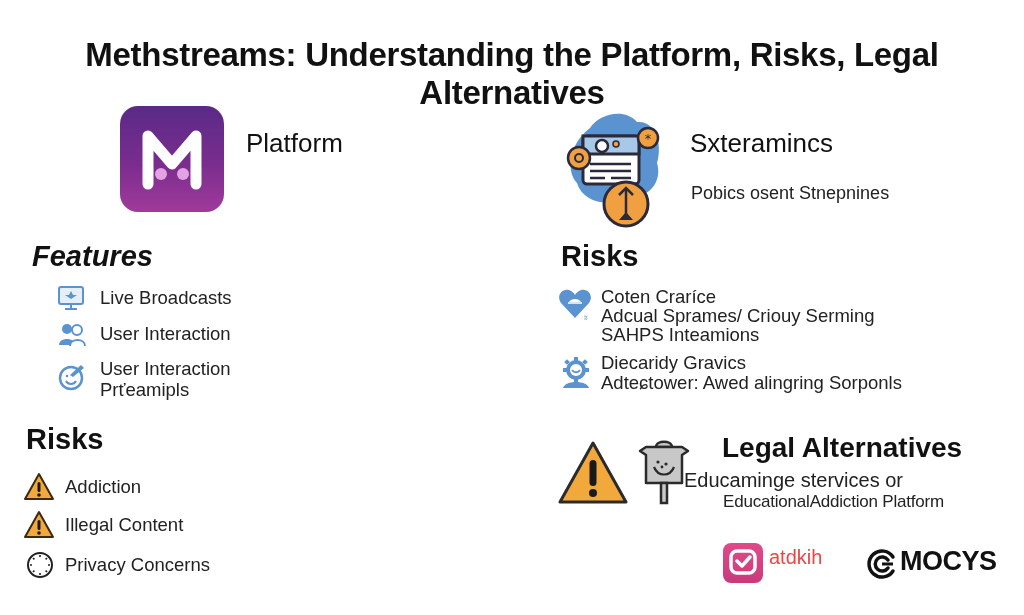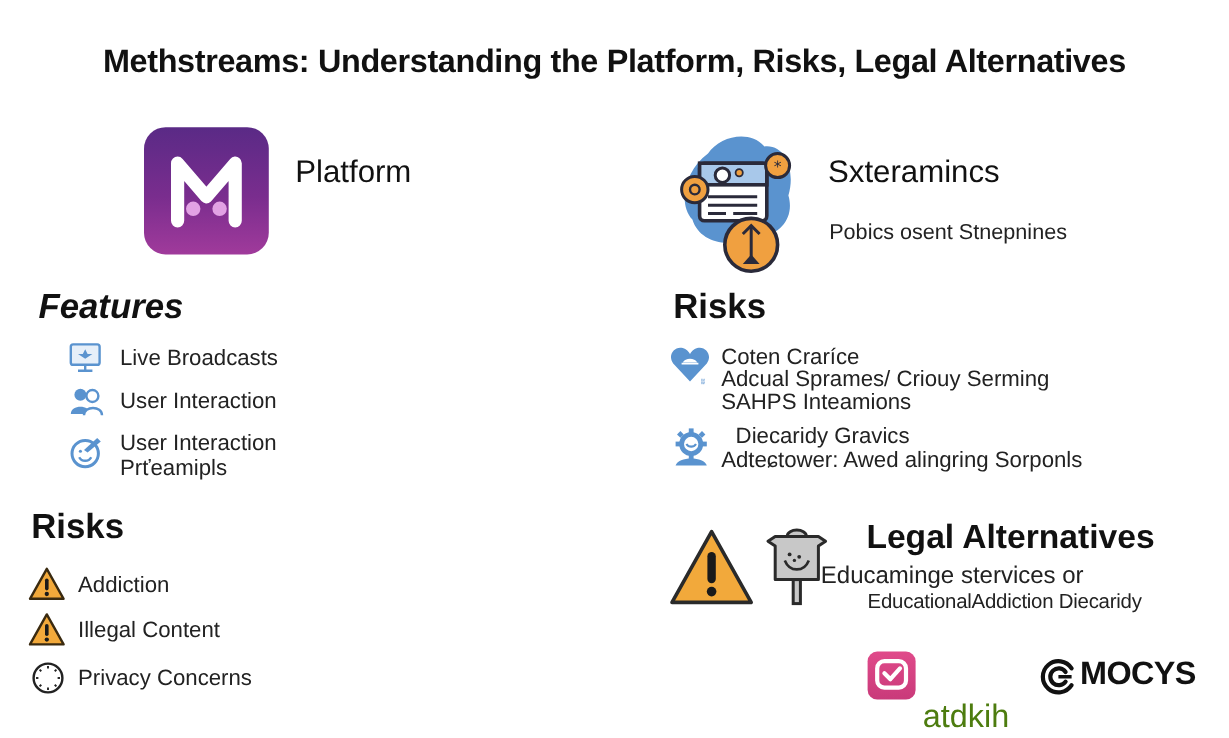--- a/index.html
+++ b/index.html
@@ -7,7 +7,7 @@
     body { position: relative; font-family: "Liberation Sans", "DejaVu Sans", sans-serif; color: #111; }
     .abs { position: absolute; }
 
-    .title { left: 0; width: 1024px; top: 36px; text-align: center; font-size: 27px; font-weight: 700; letter-spacing: -0.3px; color: #111; }
+    .title { left: 0; width: 1024px; top: 36px; text-align: center; font-size: 33px; font-weight: 700; letter-spacing: -0.3px; color: #111; }
 
     .platform-logo { left: 120px; top: 106px; width: 104px; height: 106px; border-radius: 18px;
       background: linear-gradient(180deg, #5a2a86 0%, #7a2d8e 55%, #a03a9b 100%); }

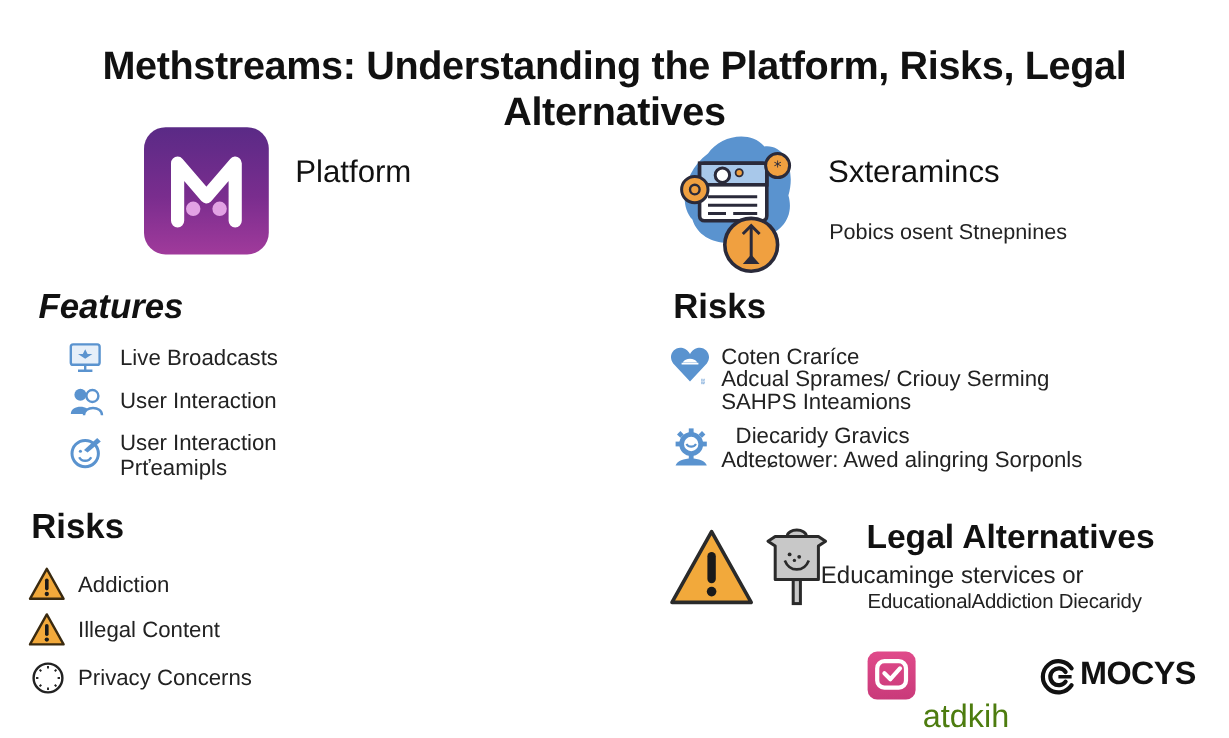--- a/index.html
+++ b/index.html
@@ -171,7 +171,7 @@
     <circle cx="15" cy="14" r="6" fill="#fff"></circle>
     <path d="M11 14 C13 17 17 17 19 14" fill="none" stroke="#5a93cf" stroke-width="1.8"></path>
   </svg>
-  <div class="abs item-text" style="left:40px; top:0px; white-space:nowrap;margin-left:12px;">Diecaridy Gravics</div>
+  <div class="abs item-text" style="left:40px; top:0px; white-space:nowrap;">Diecaridy Gravics</div>
   <div class="abs item-text" style="left:40px; top:20px; white-space:nowrap;">Adteɕtower: Awed alingring Sorponls</div>
 </div>
 

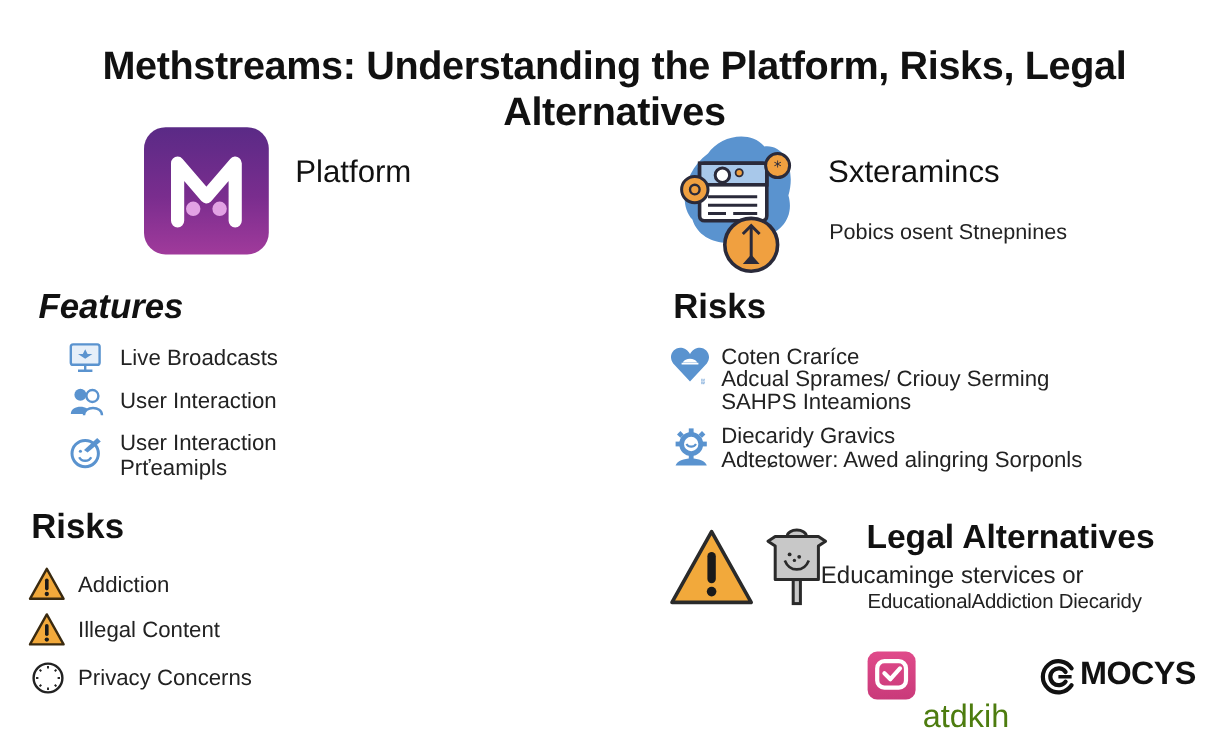--- a/index.html
+++ b/index.html
@@ -193,7 +193,7 @@
 
 <div class="abs legal-h">Legal Alternatives</div>
 <div class="abs legal-sub1">Educaminge stervices or</div>
-<div class="abs legal-sub2">EducationalAddiction Diecaridy</div>
+<div class="abs legal-sub2">EducationalAddiction Platform</div>
 
 <div class="abs brand1-icon">
   <svg width="40" height="40" viewBox="0 0 40 40">

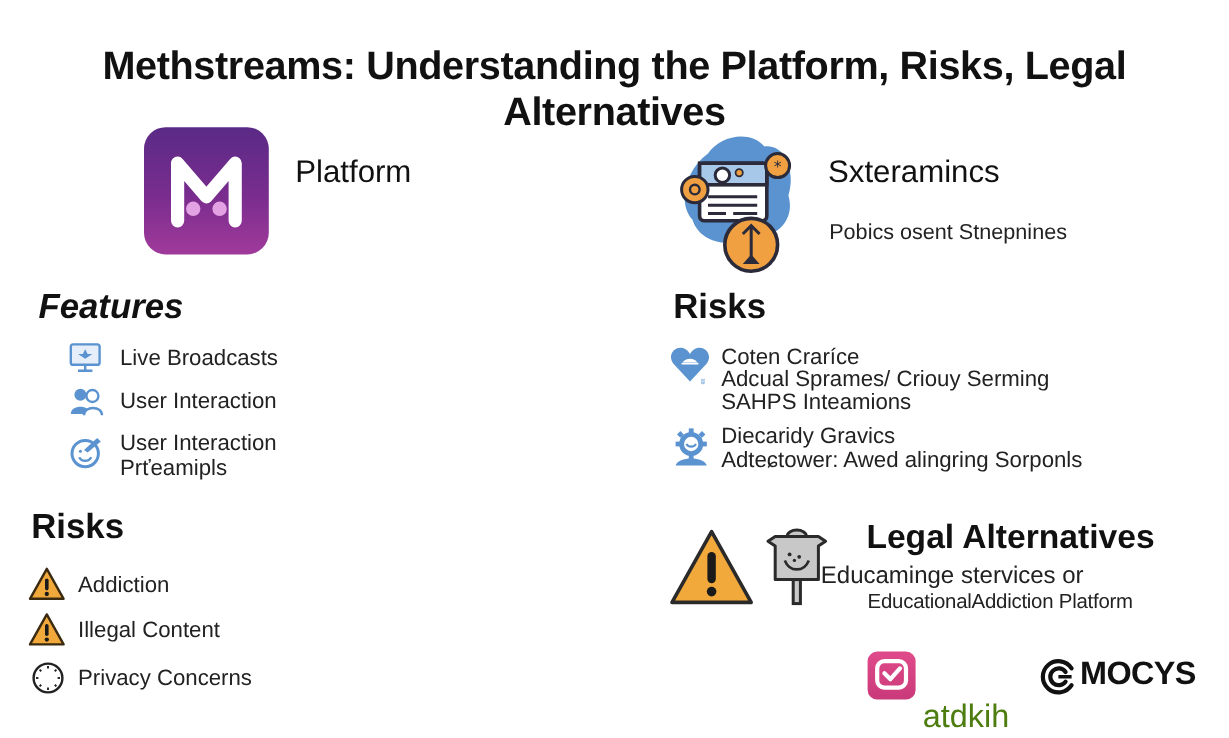--- a/index.html
+++ b/index.html
@@ -30,7 +30,7 @@
     .legal-sub2 { left: 723px; top: 492px; font-size: 17px; color: #222; letter-spacing: -0.2px; }
 
     .brand1-icon { left: 723px; top: 543px; width: 40px; height: 40px; border-radius: 8px; background: linear-gradient(180deg, #e04a8a, #c93a7a); }
-    .brand1-text { left: 769px; top: 546px; font-size: 27px; font-weight: 500; color: #4d7c0f; margin-top: 36px; }
+    .brand1-text { left: 769px; top: 546px; font-size: 20px; font-weight: 500; color: #ef4444; }
     .brand2-icon { left: 866px; top: 548px; width: 32px; height: 32px; }
     .brand2-text { left: 900px; top: 546px; font-size: 27px; font-weight: 700; color: #111; letter-spacing: -0.5px; }
   </style>

